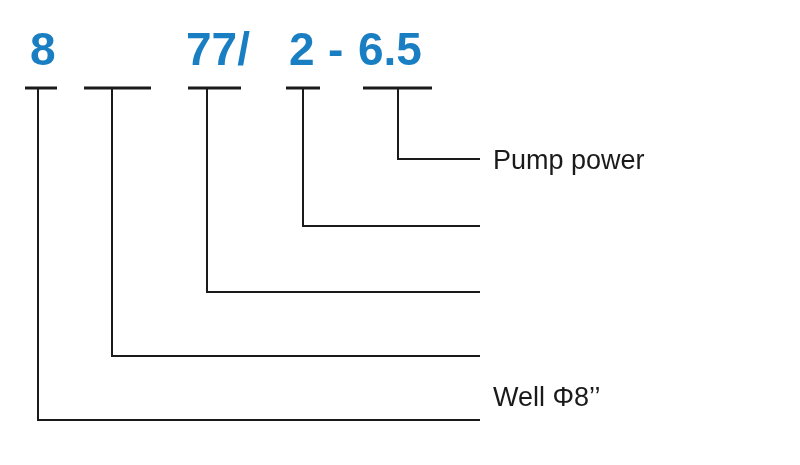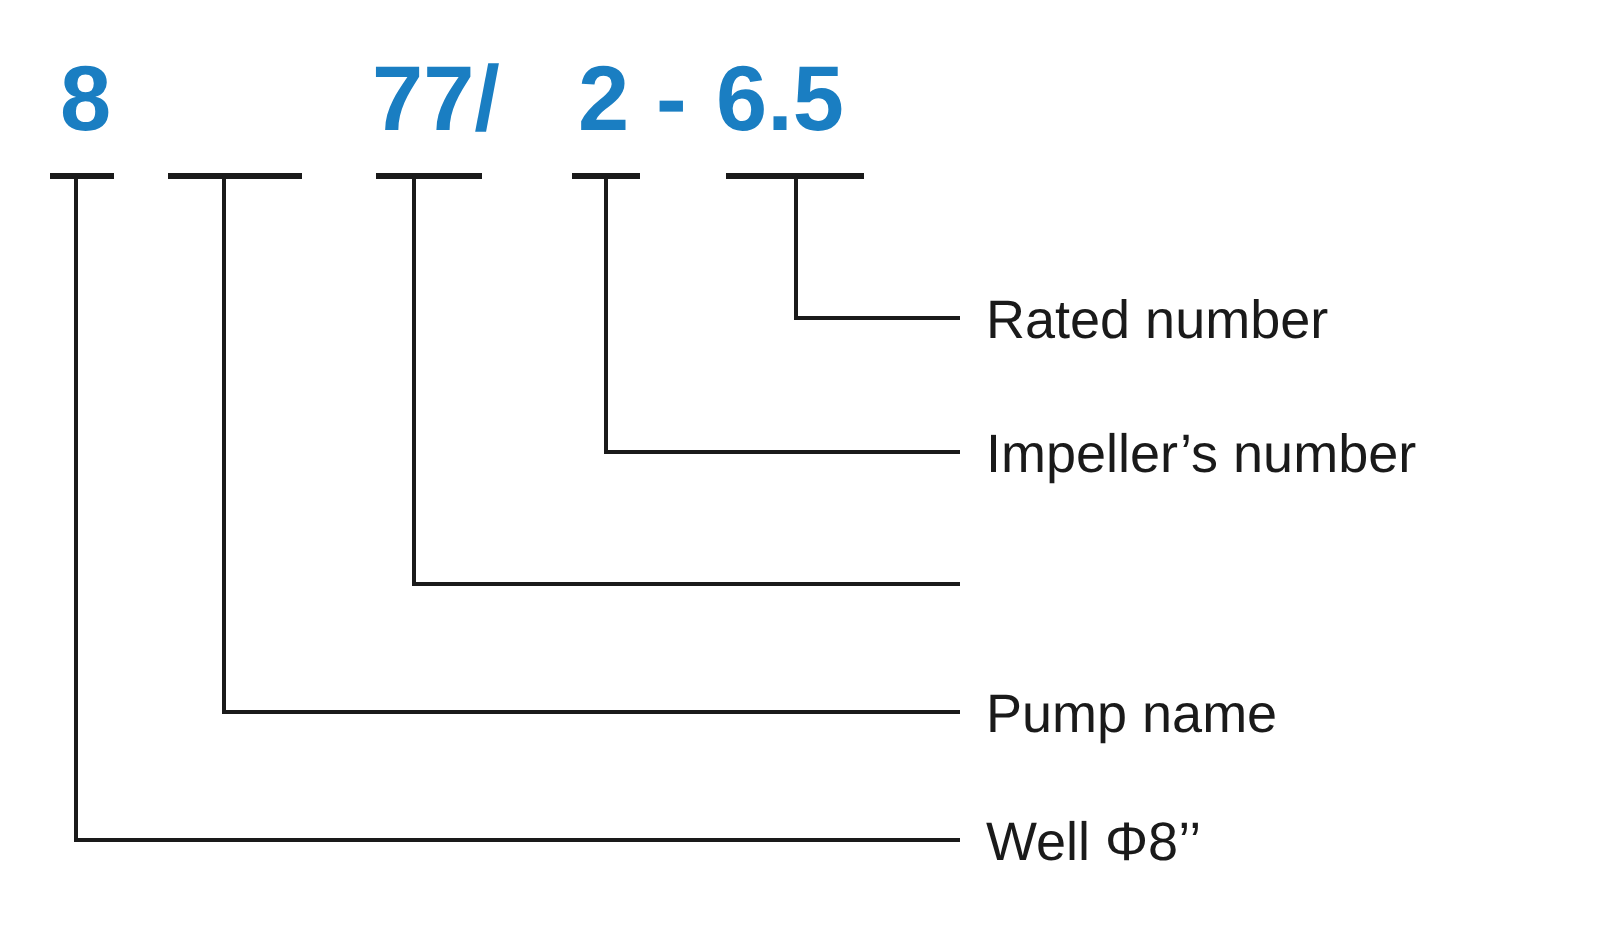--- a/index.html
+++ b/index.html
@@ -72,7 +72,7 @@
     <polyline stroke-width="2" points="38,88 38,420 480,420"></polyline>
   </svg>
 
-  <div class="callout-label" style="top:144px">Rated number</div>
+  <div class="callout-label" style="top:144px">Pump power</div>
   <div class="callout-label" style="top:211px">Impeller’s number</div>
   <div class="callout-label" style="top:341px">Pump name</div>
   <div class="callout-label" style="top:405px">Well Φ8’’</div>

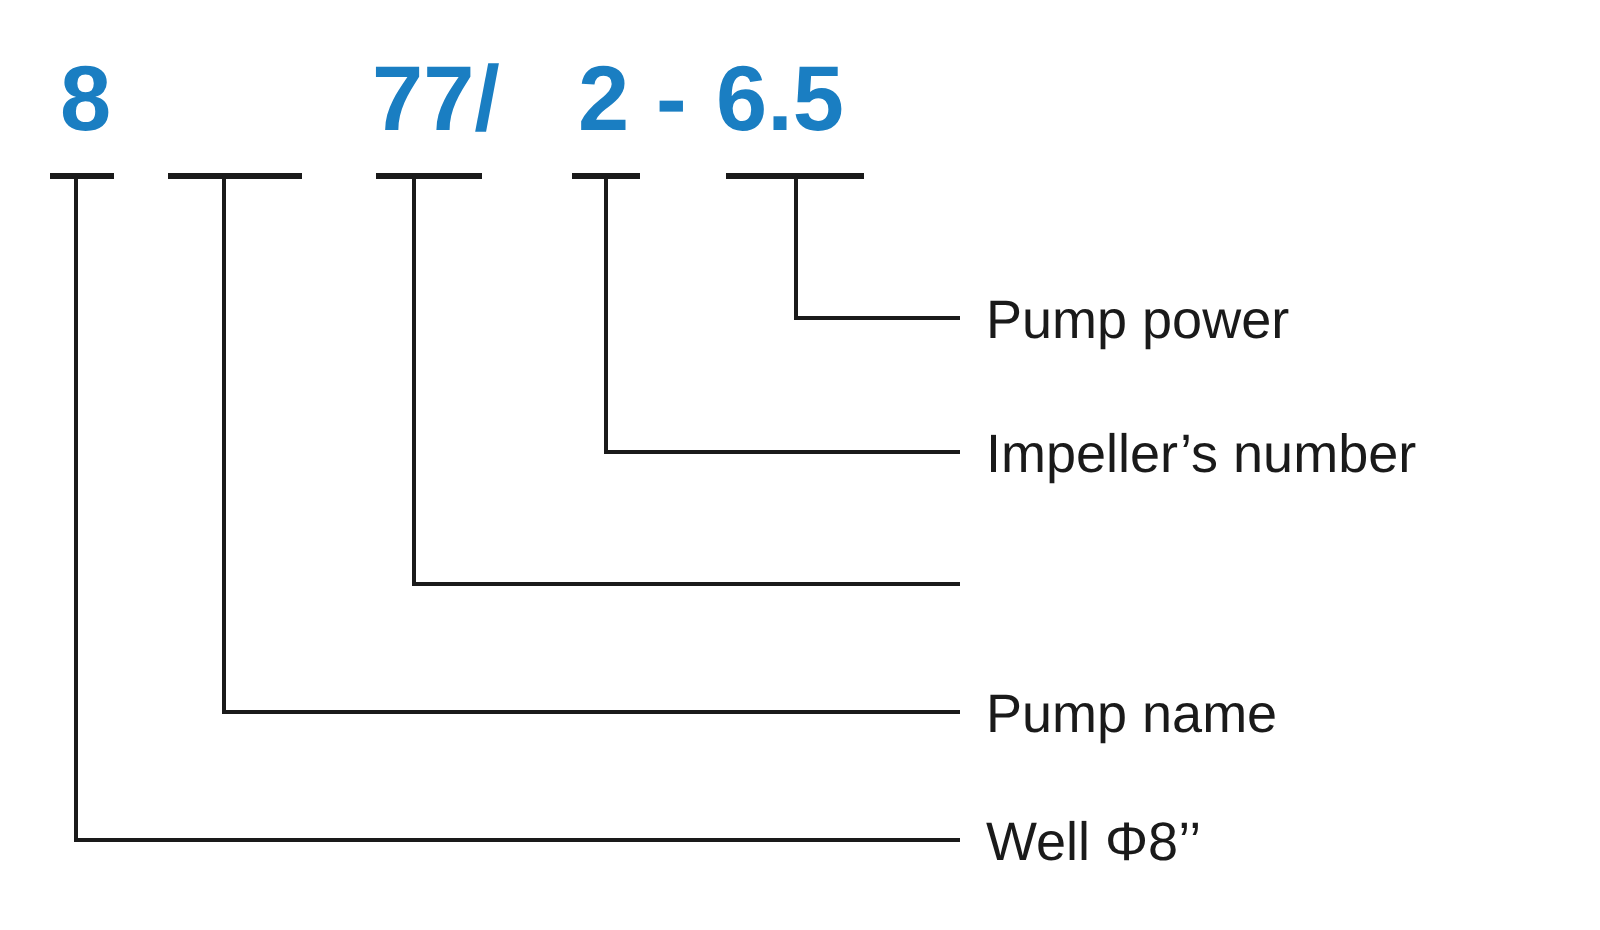--- a/index.html
+++ b/index.html
@@ -73,7 +73,6 @@
   </svg>
 
   <div class="callout-label" style="top:144px">Pump power</div>
-  <div class="callout-label" style="top:211px">Impeller’s number</div>
   <div class="callout-label" style="top:341px">Pump name</div>
   <div class="callout-label" style="top:405px">Well Φ8’’</div>
 

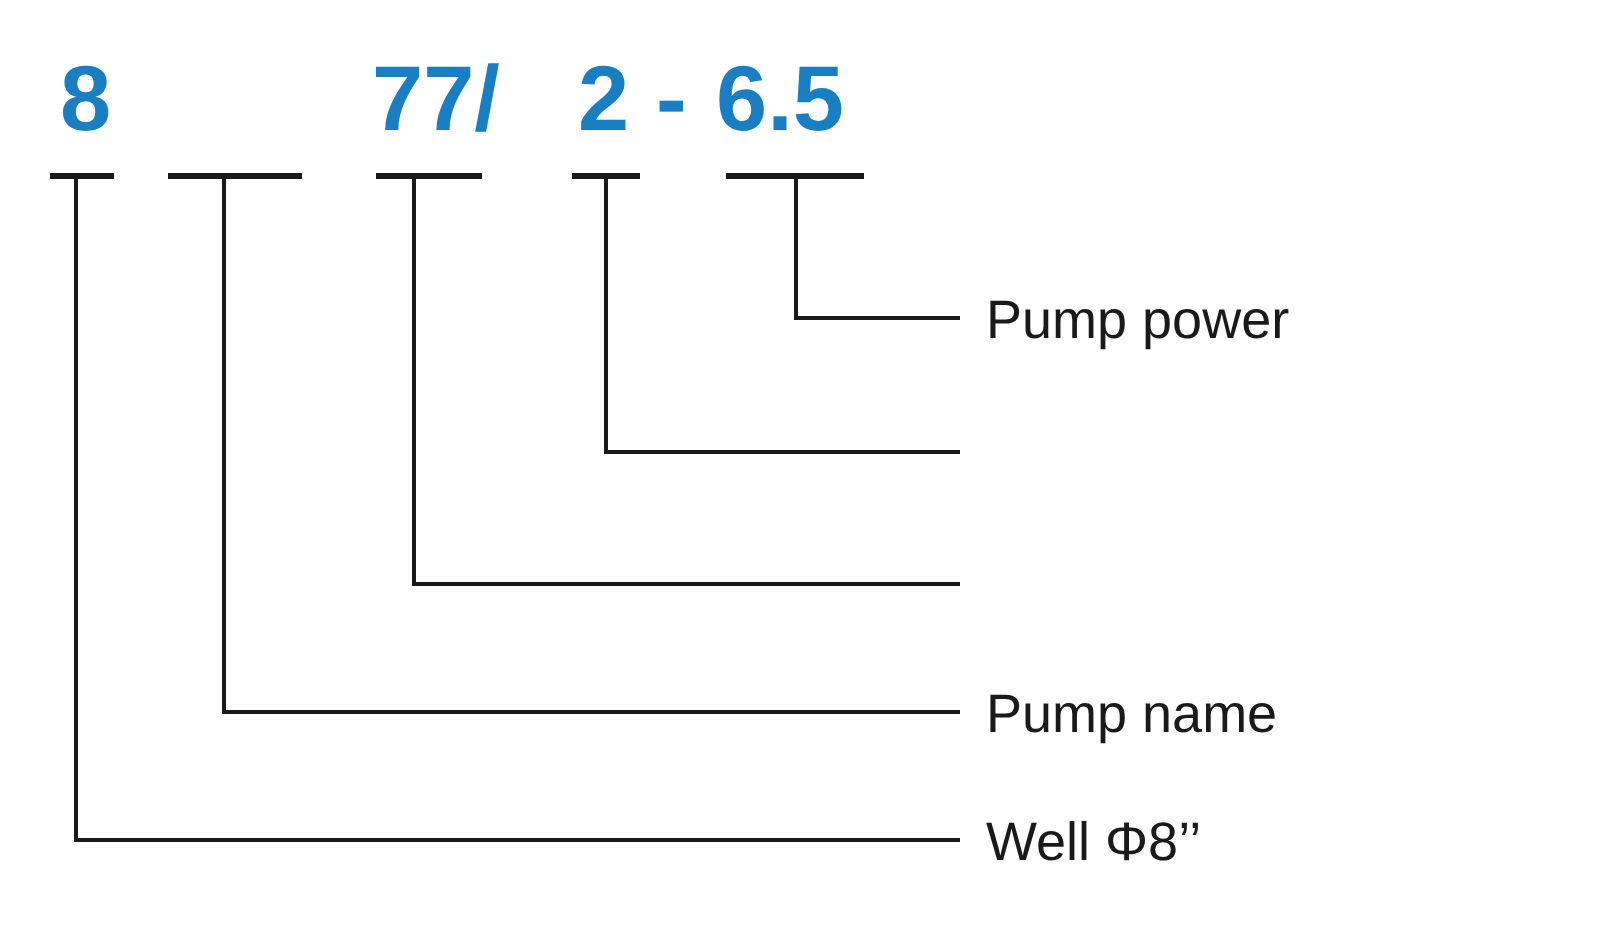--- a/index.html
+++ b/index.html
@@ -73,7 +73,6 @@
   </svg>
 
   <div class="callout-label" style="top:144px">Pump power</div>
-  <div class="callout-label" style="top:341px">Pump name</div>
   <div class="callout-label" style="top:405px">Well Φ8’’</div>
 
 </div>

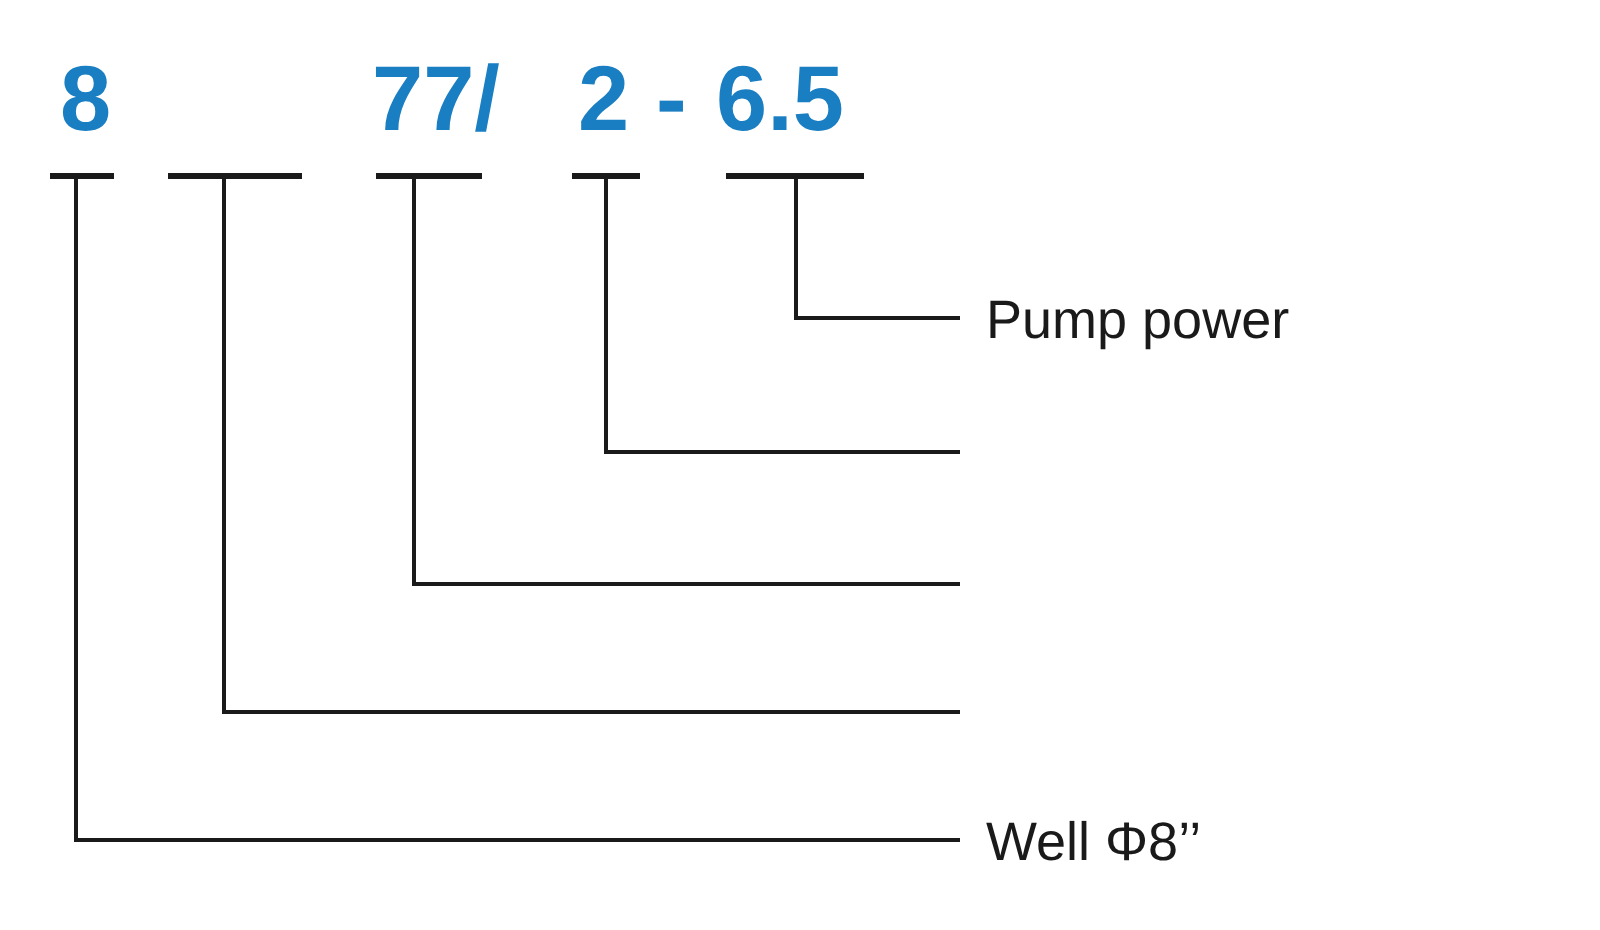--- a/index.html
+++ b/index.html
@@ -73,7 +73,7 @@
   </svg>
 
   <div class="callout-label" style="top:144px">Pump power</div>
-  <div class="callout-label" style="top:405px">Well Φ8’’</div>
+  <div class="callout-label" style="top:381px">Well Φ8’’</div>
 
 </div>
 

